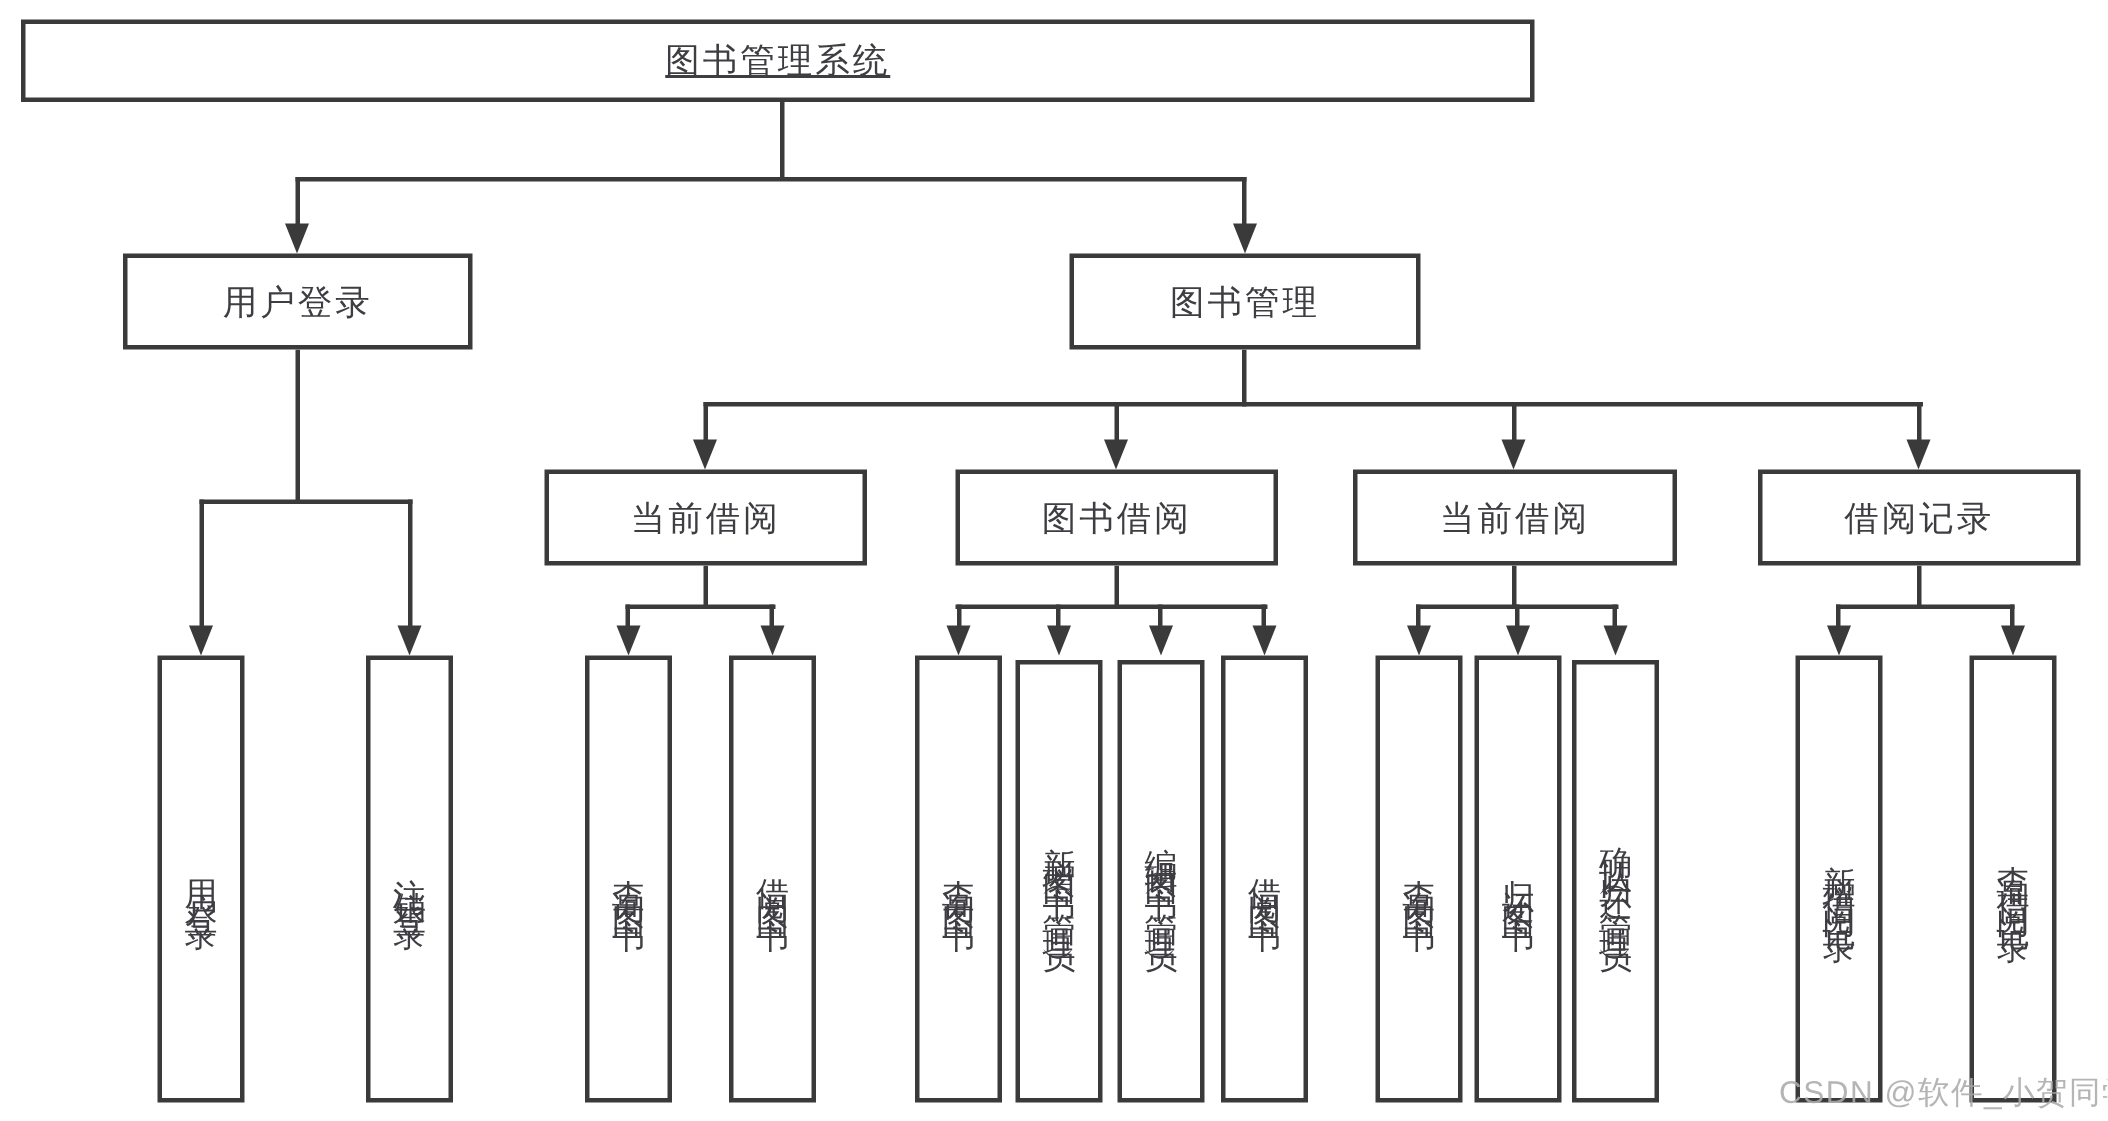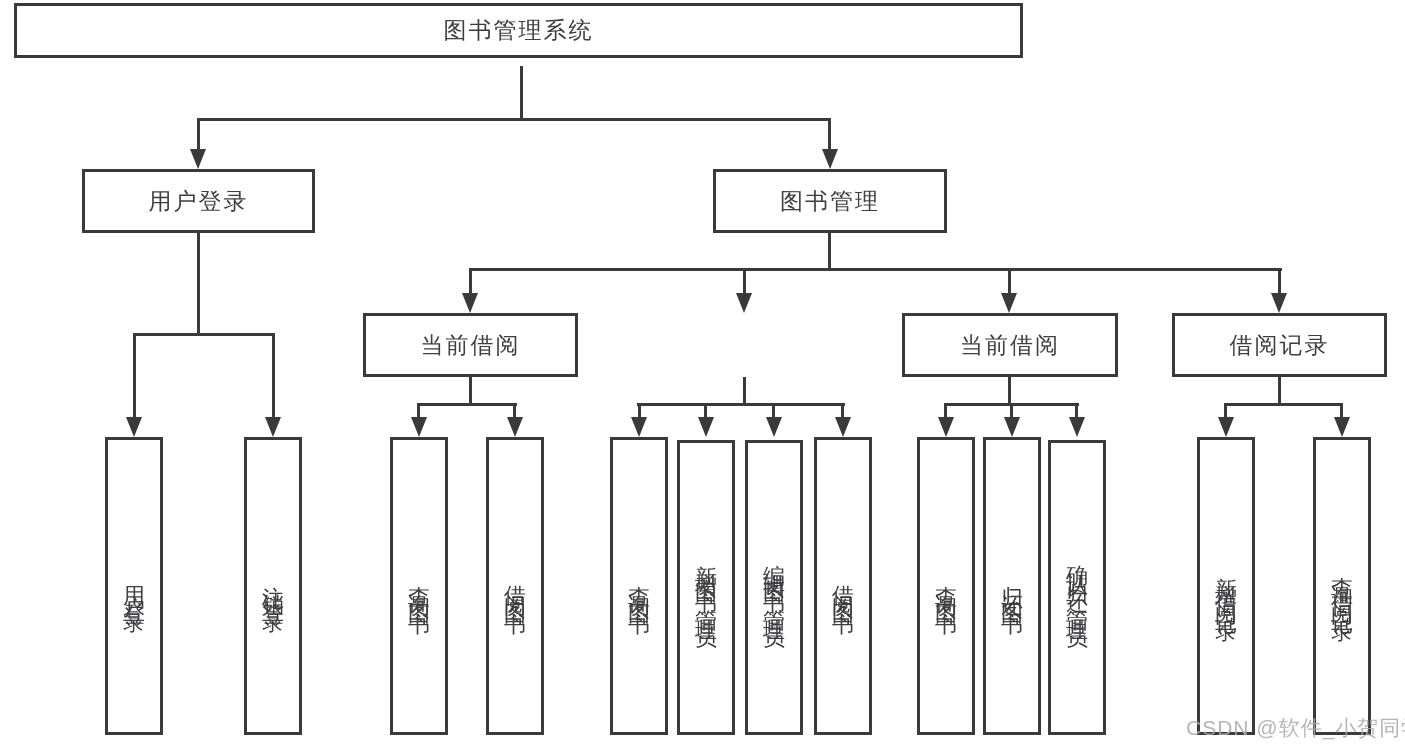--- a/index.html
+++ b/index.html
@@ -78,7 +78,7 @@
 
 <div id="canvas">
 
-  <div class="hbox" style="left:14px; top:3px; width:1009px; height:55px;">
+  <div class="hbox" style="left:14px; top:13px; width:1009px; height:55px;text-decoration:underline;">
     <span>图书管理系统</span>
   </div>
 

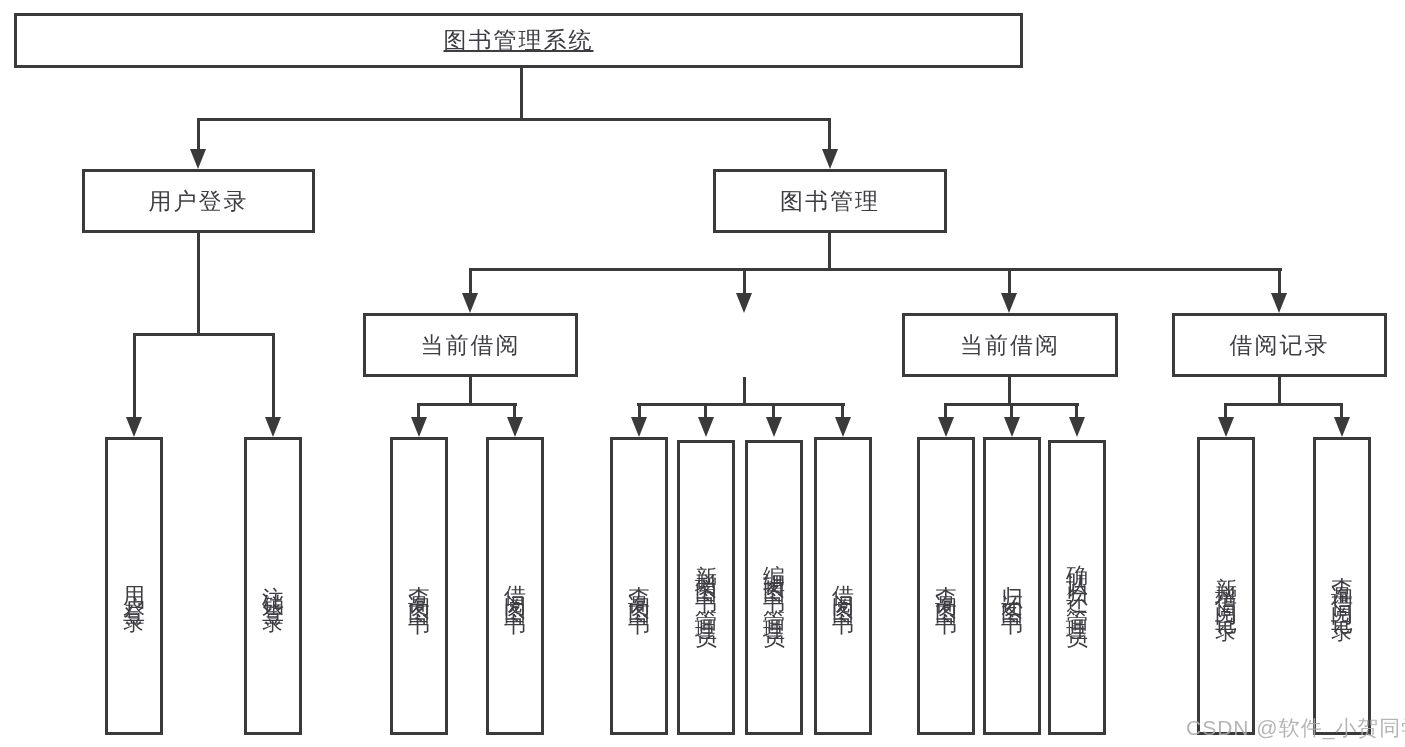--- a/index.html
+++ b/index.html
@@ -94,6 +94,9 @@
     <span>当前借阅</span>
   </div>
 
+  <div class="hbox" style="left:637px; top:313px; width:215px; height:64px;">
+    <span>图书借阅</span>
+  </div>
 
   <div class="hbox" style="left:902px; top:313px; width:216px; height:64px;text-align:right;">
     <span>当前借阅</span>

